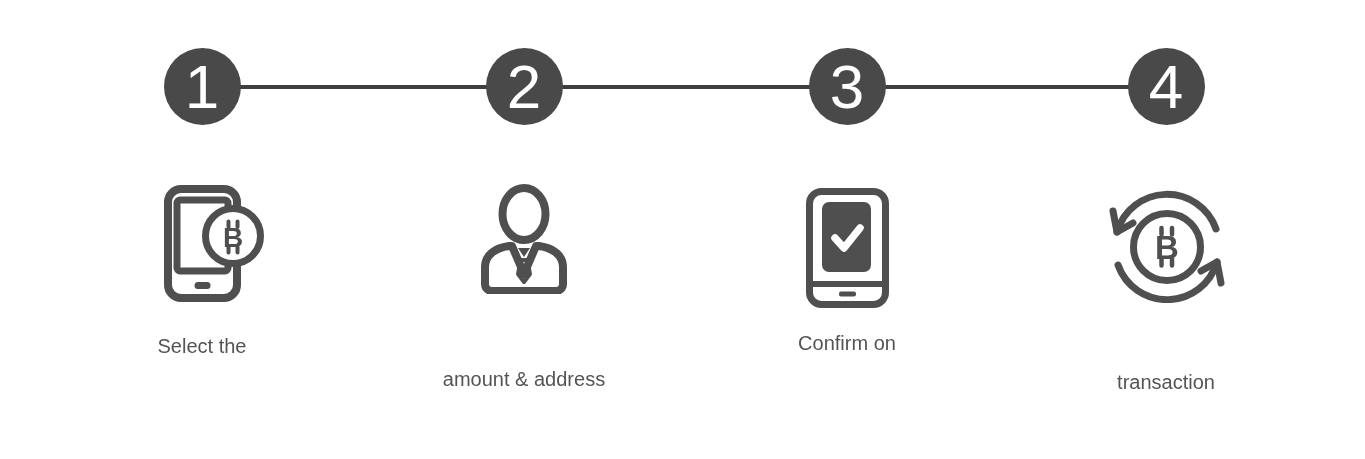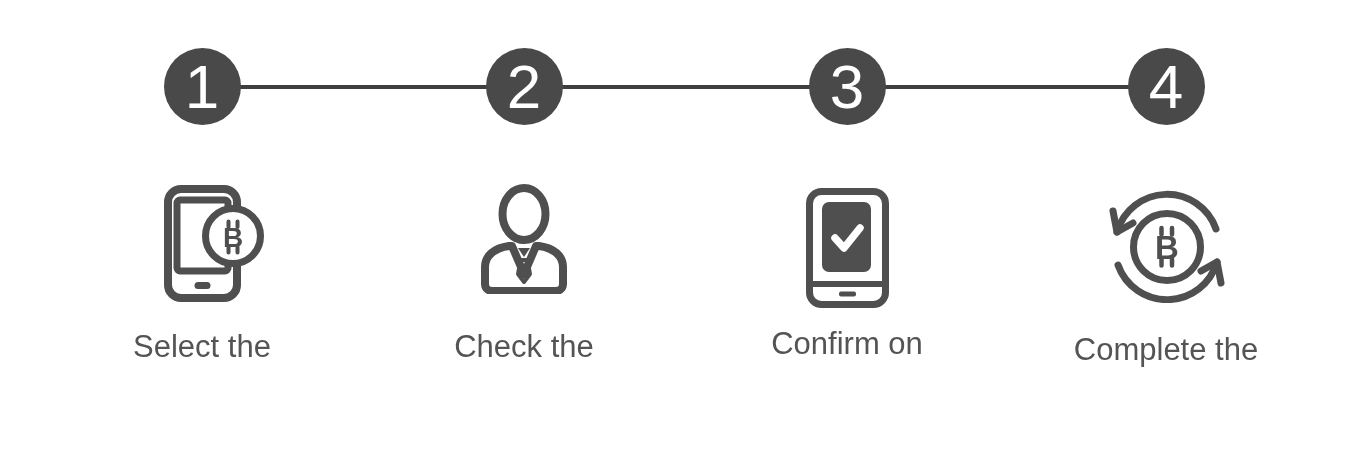--- a/index.html
+++ b/index.html
@@ -45,7 +45,7 @@
   .iconwrap svg { display:block; }
   .label {
     margin-top:24px;
-    font-size:31px; line-height:33px;
+    font-size:20px; line-height:33px;
     text-align:center;
     color:var(--label-text,#545454);
   }

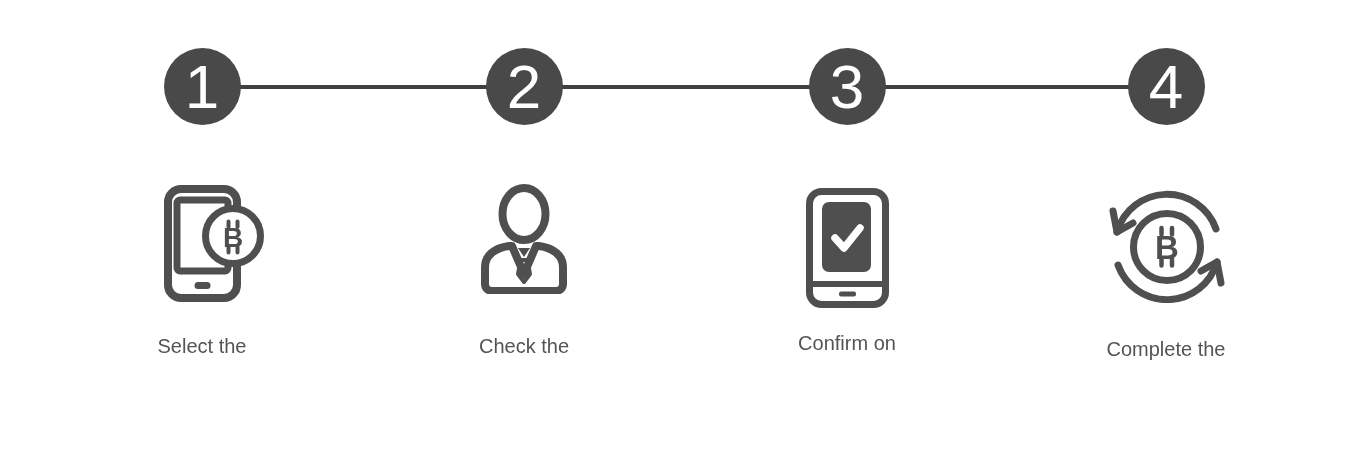--- a/index.html
+++ b/index.html
@@ -91,7 +91,7 @@
       </svg>
     </div>
     <div class="label">
-      <span>Check the</span><br>
+      <br>
     </div>
   </div>
 

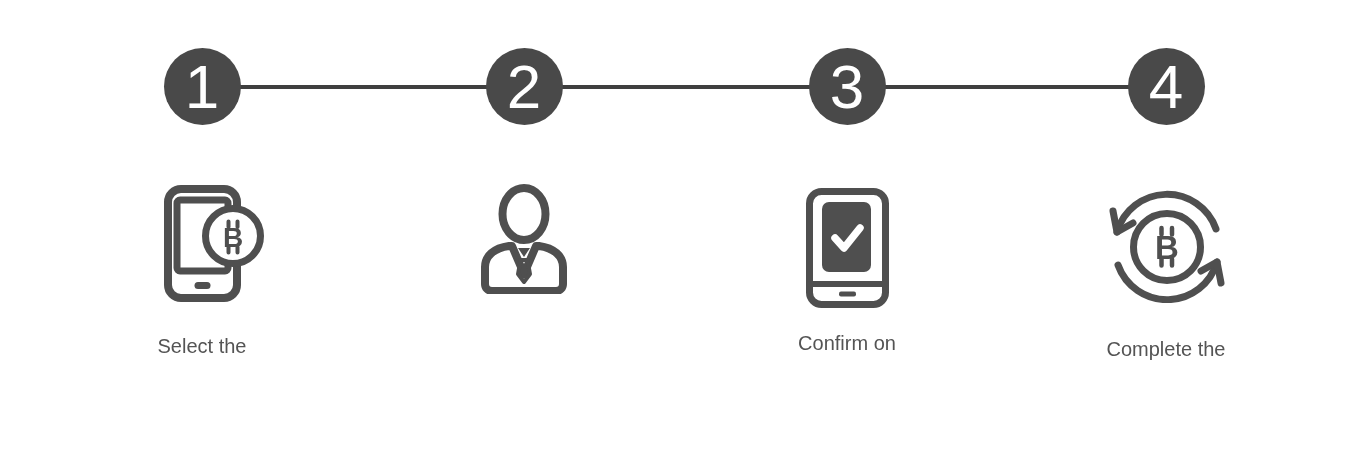--- a/index.html
+++ b/index.html
@@ -129,7 +129,7 @@
       </svg>
     </div>
     <div class="label">
-      <span>Complete the</span><br>
+      <br>
     </div>
   </div>
 

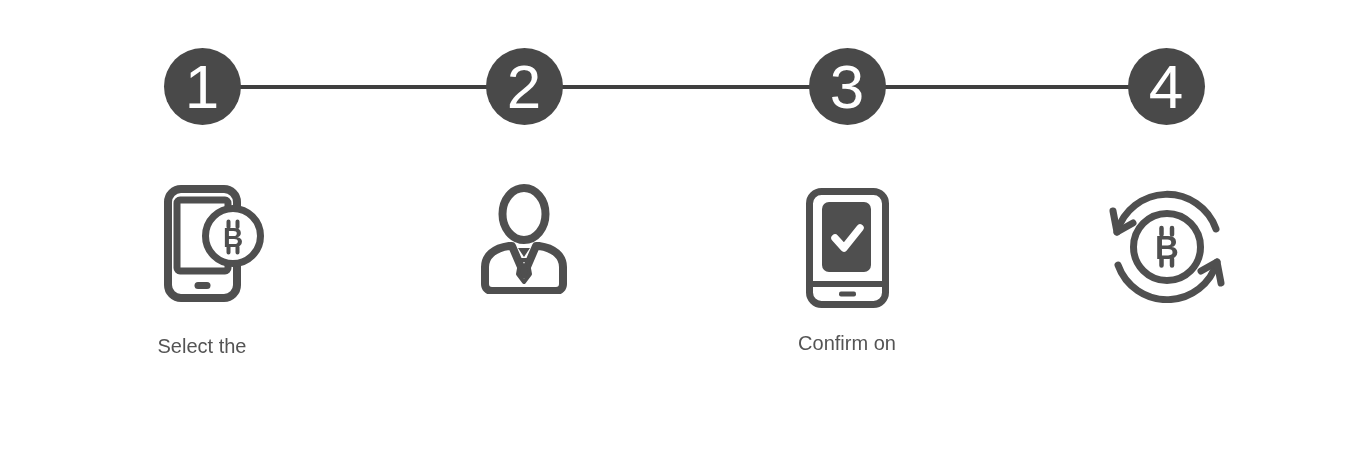--- a/index.html
+++ b/index.html
@@ -92,6 +92,7 @@
     </div>
     <div class="label">
       <br>
+      <span>amount &amp; address</span>
     </div>
   </div>
 

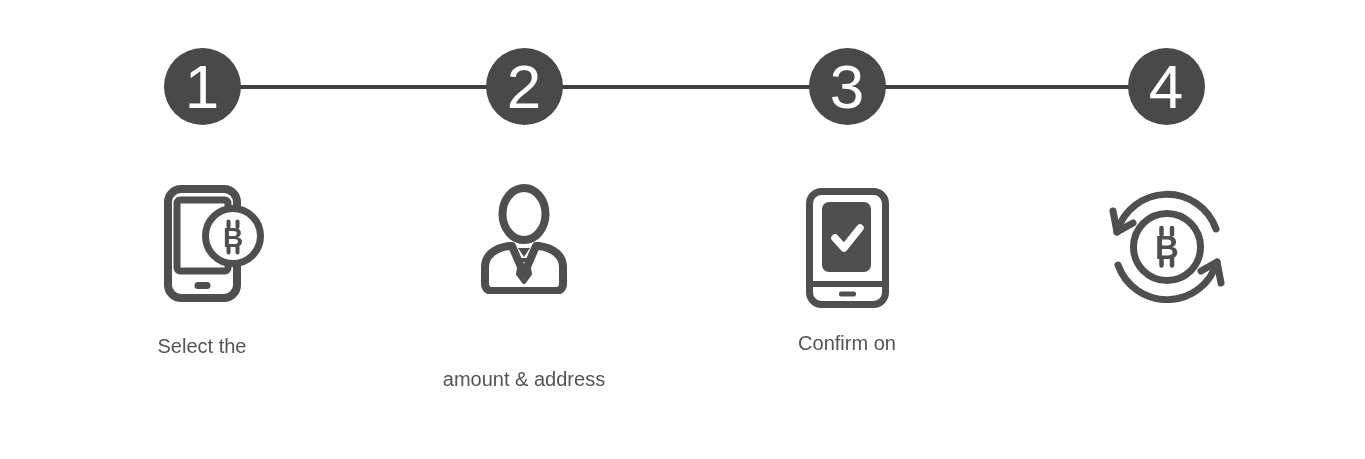--- a/index.html
+++ b/index.html
@@ -131,6 +131,7 @@
     </div>
     <div class="label">
       <br>
+      <span>transaction</span>
     </div>
   </div>
 

